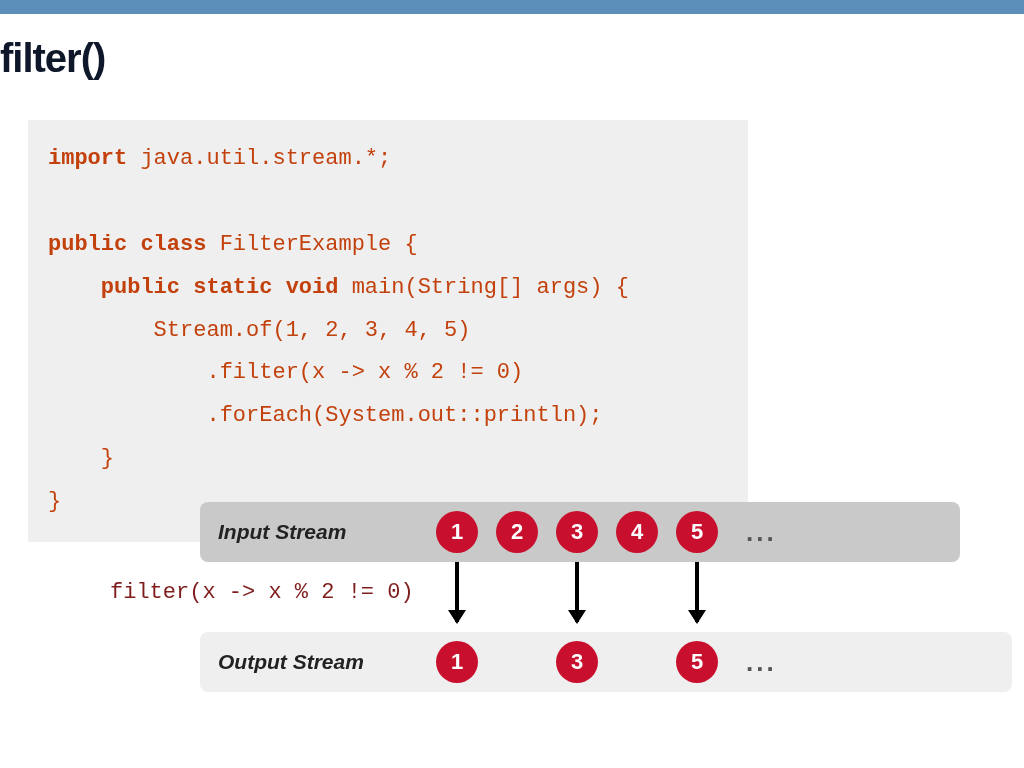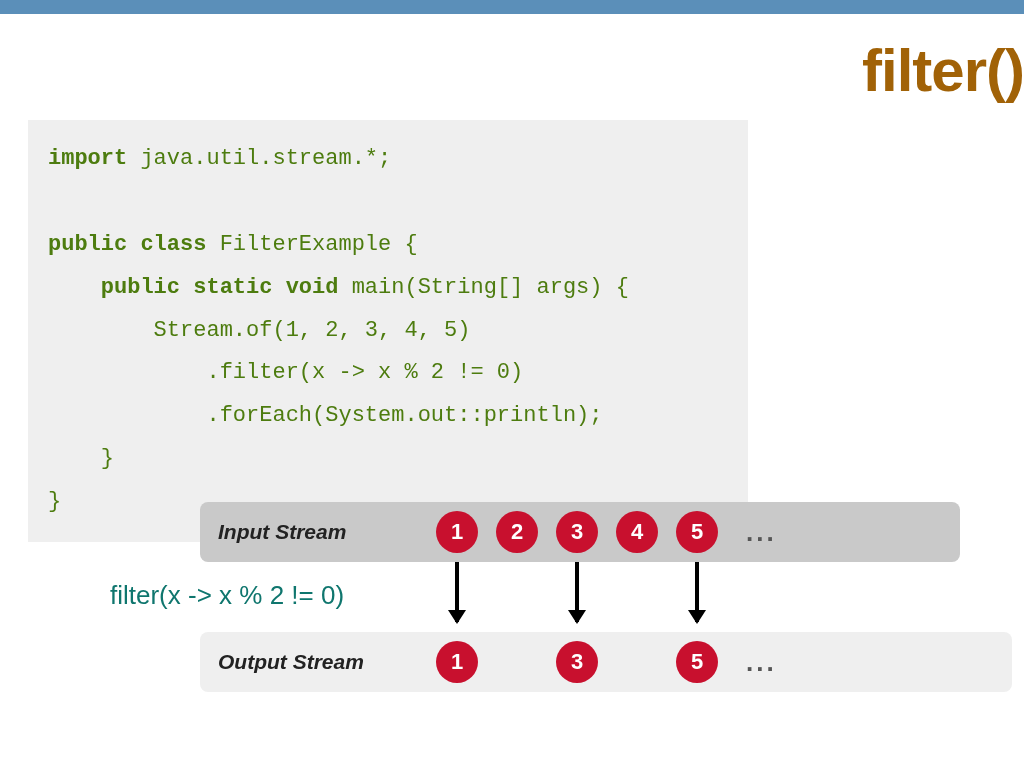--- a/index.html
+++ b/index.html
@@ -21,10 +21,10 @@
     position: absolute;
     top: 36px;
     left: 0; right: 0;
-    text-align: right;
-    font-size: 60px;
+    text-align: left;
+    font-size: 40px;
     font-weight: 800;
-    color: #a16207;
+    color: #0f172a;
     letter-spacing: -1px;
   }
   .code-block {

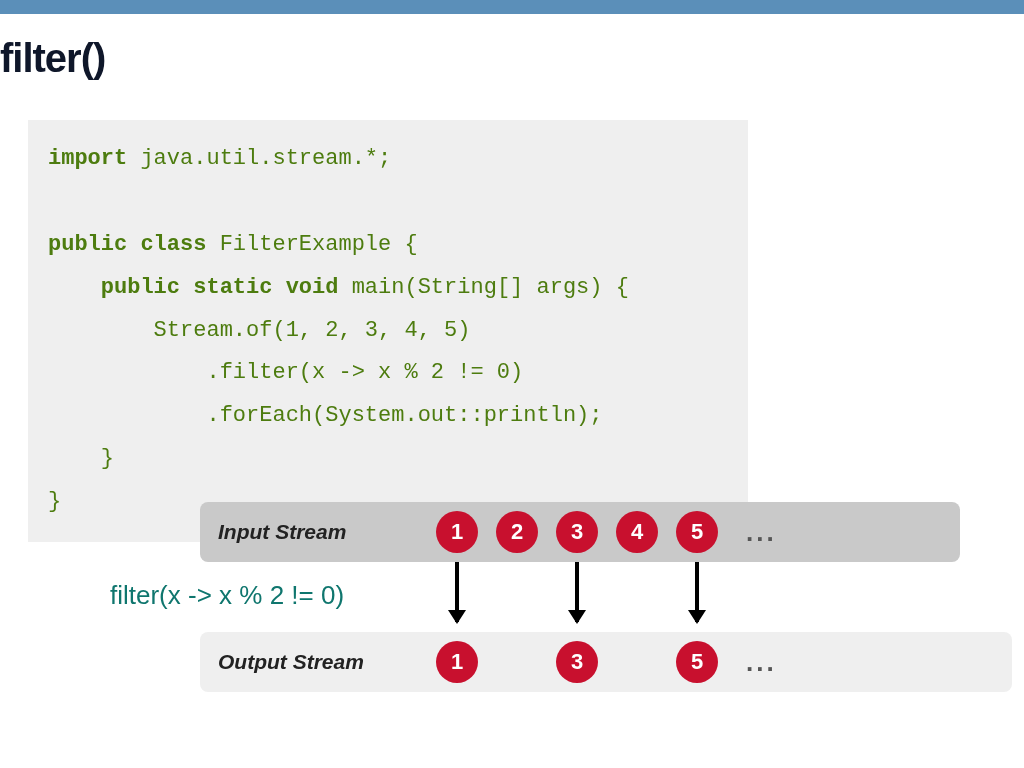--- a/index.html
+++ b/index.html
@@ -37,7 +37,7 @@
     font-family: "Consolas", "Courier New", monospace;
     font-size: 22px;
     line-height: 1.95;
-    color: #4d7c0f;
+    color: #c2410c;
     white-space: pre;
   }
   .kw { font-weight: bold; }

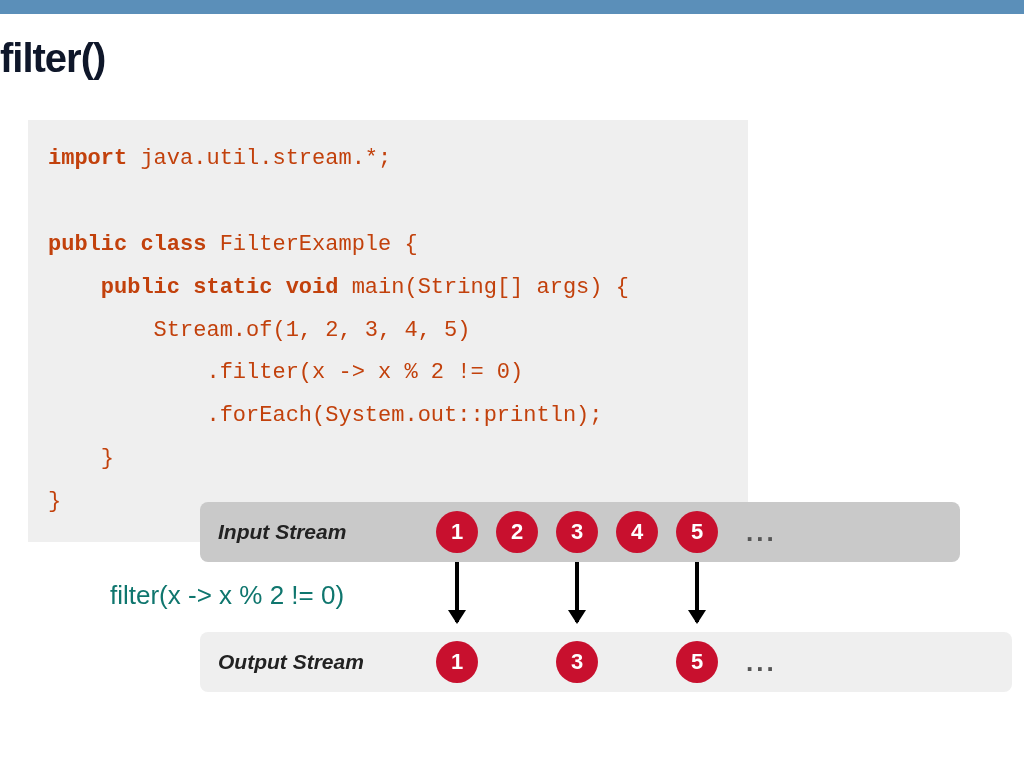--- a/index.html
+++ b/index.html
@@ -104,9 +104,9 @@
     position: absolute;
     left: 110px;
     top: 580px;
-    font-family: Liberation Sans, sans-serif;
-    font-size: 26px;
-    color: #0f766e;
+    font-family: Liberation Mono, monospace;
+    font-size: 22px;
+    color: #7f1d1d;
   }
   .arrow {
     position: absolute;

